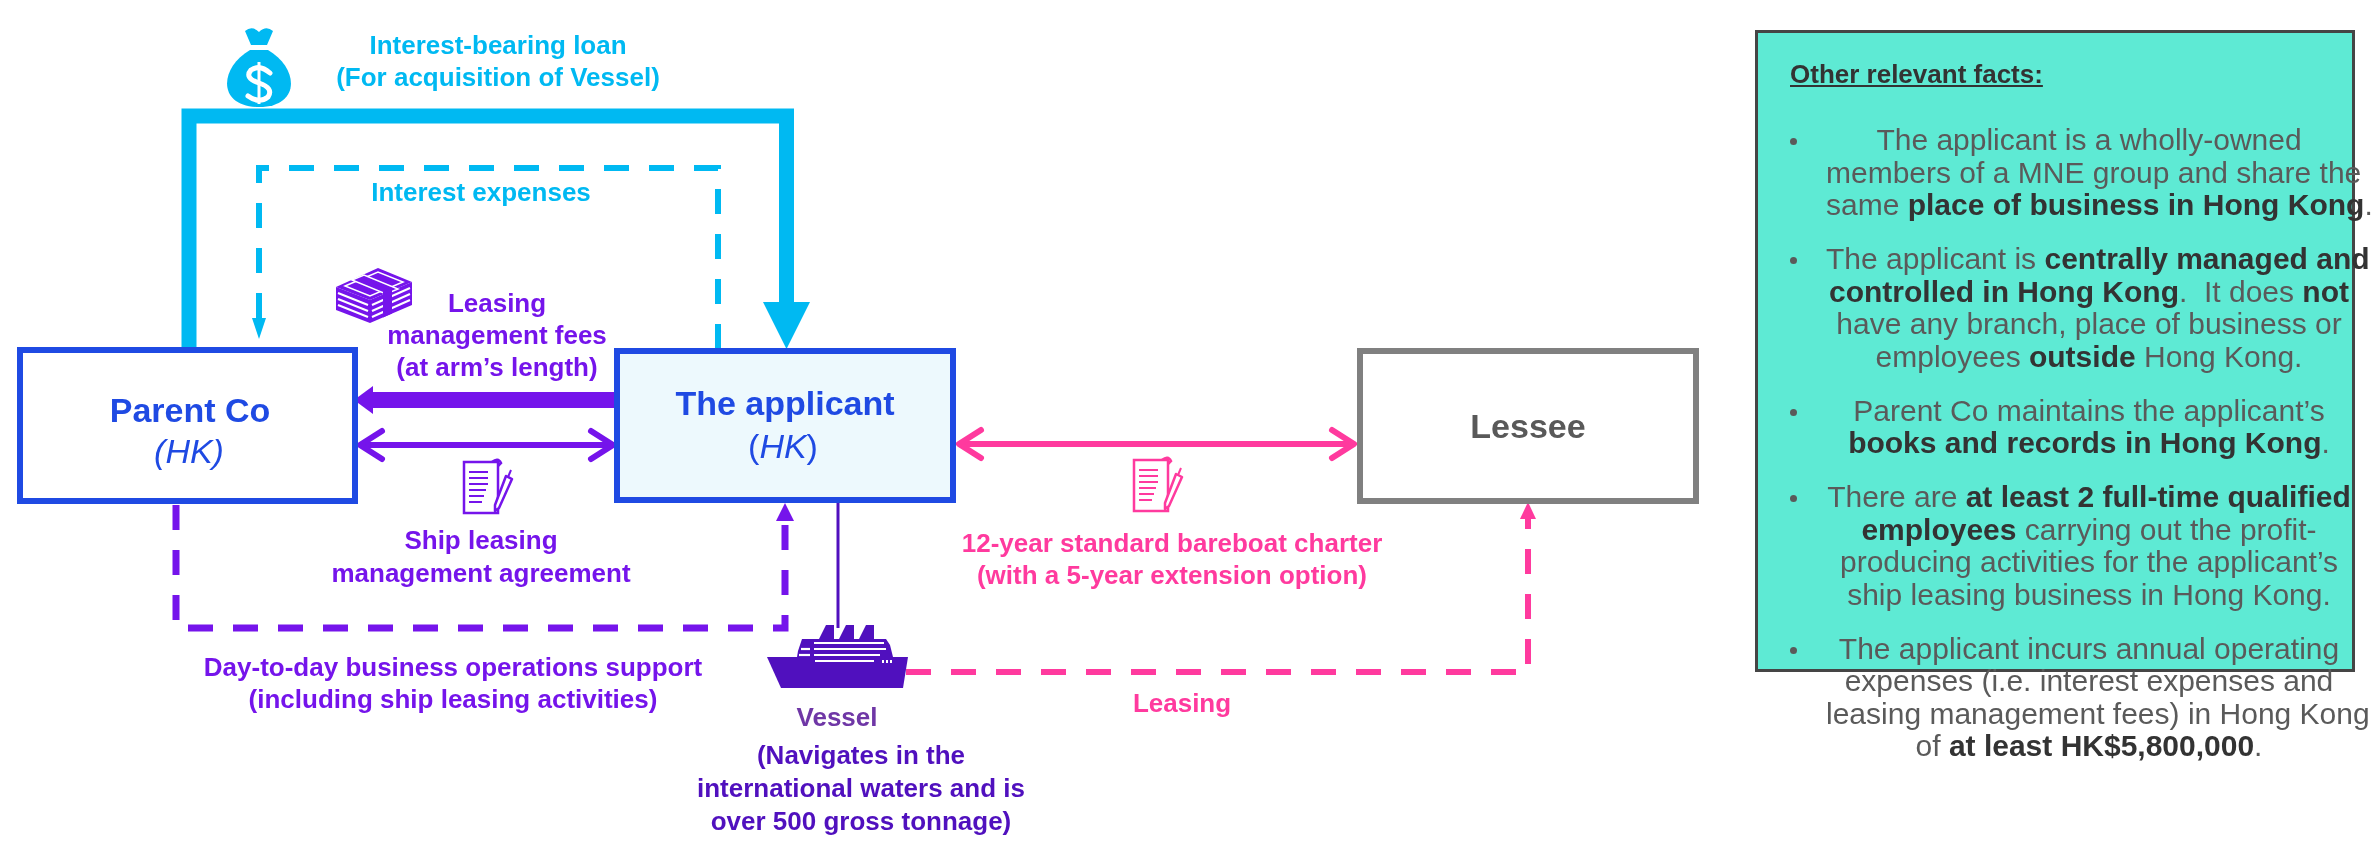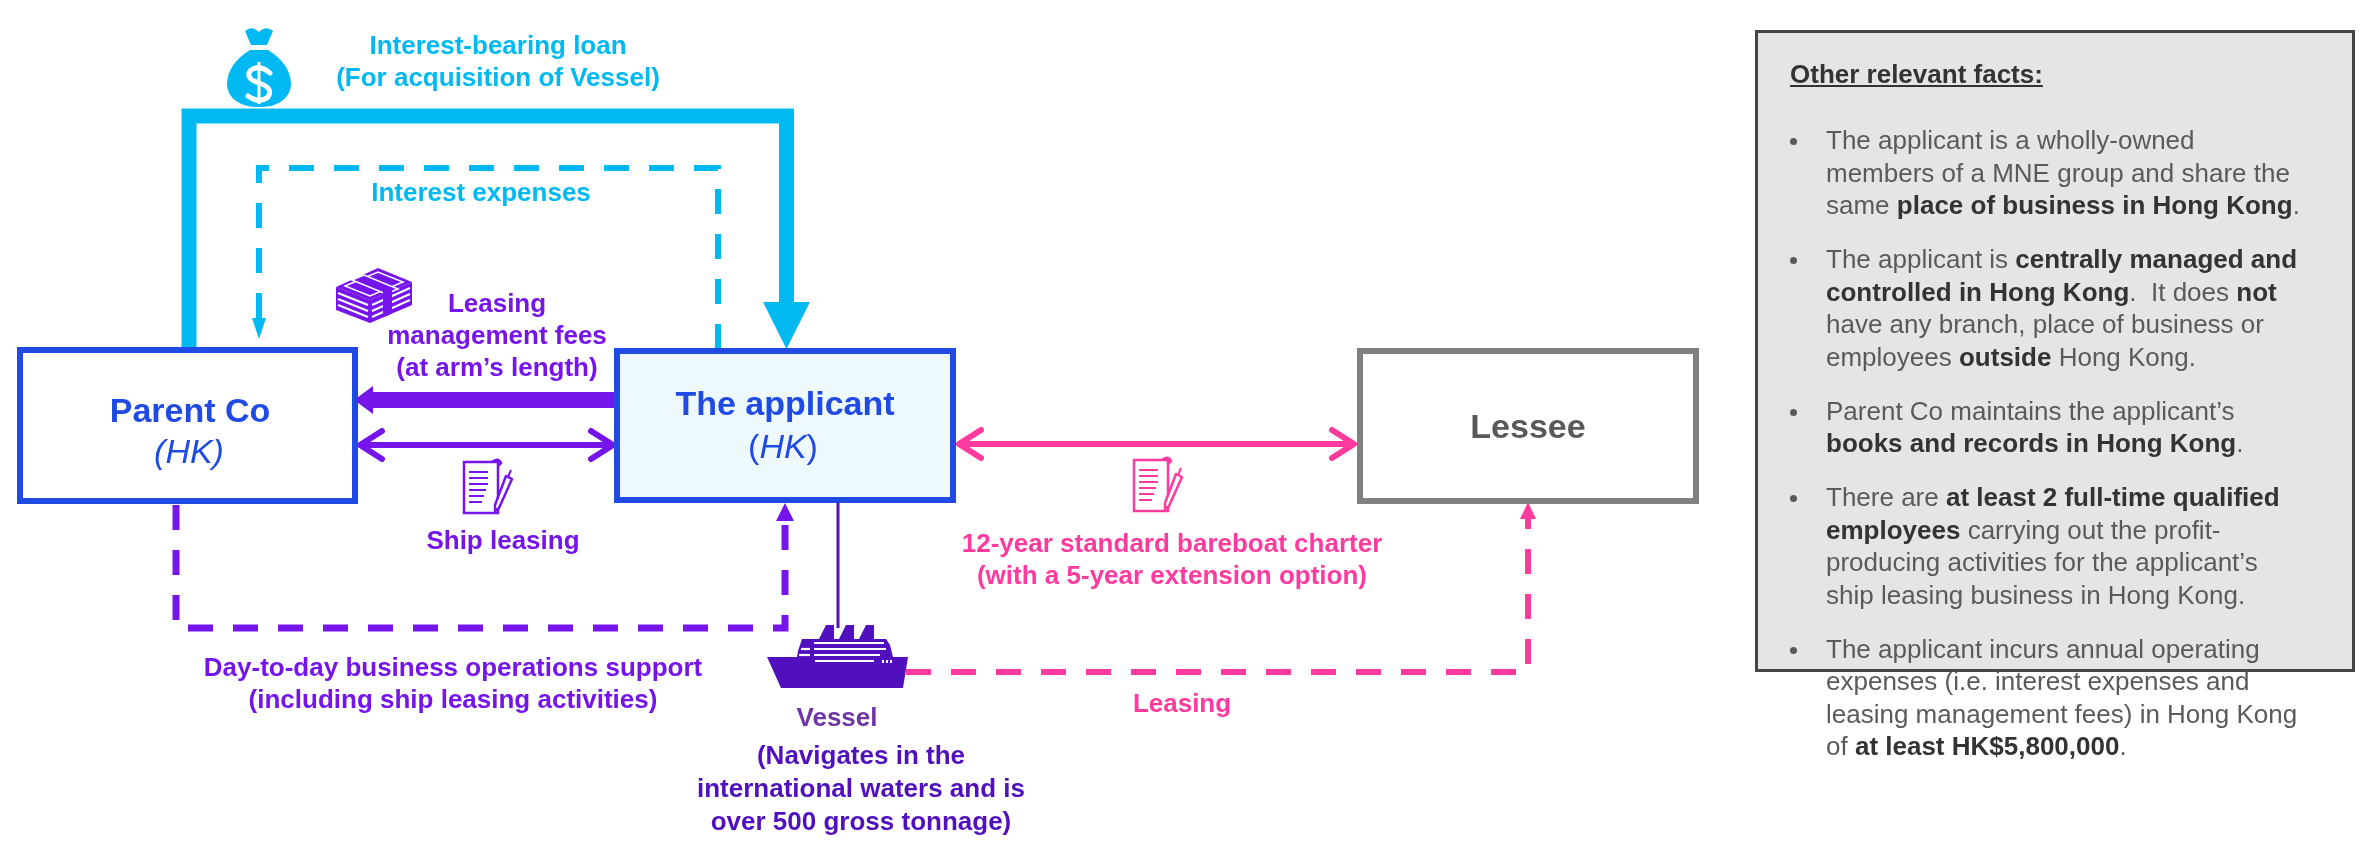--- a/index.html
+++ b/index.html
@@ -25,7 +25,7 @@
   .vessel-title{color:var(--vessel-label);}
   .vessel-desc{position:absolute;white-space:nowrap;font-weight:700;font-size:26px;line-height:33px;color:var(--ship);text-align:center;}
   
-  #facts-panel{position:absolute;left:1755px;top:30px;width:600px;height:642px;box-sizing:border-box;border:3px solid var(--panel-border);background:#e5e5e5;}
+  #facts-panel{position:absolute;left:1755px;top:30px;width:600px;height:642px;box-sizing:border-box;border:3px solid var(--panel-border);background:#5eead4;}
   #facts-heading{position:absolute;left:32px;top:25px;font-weight:700;font-size:26px;line-height:33px;color:var(--panel-bold);text-decoration:underline;white-space:nowrap;}
   #facts-list{position:absolute;left:0;top:91px;margin:0;padding:0;list-style:none;width:100%;}
   #facts-list li{position:relative;padding-left:68px;margin:0 0 21.5px 0;}

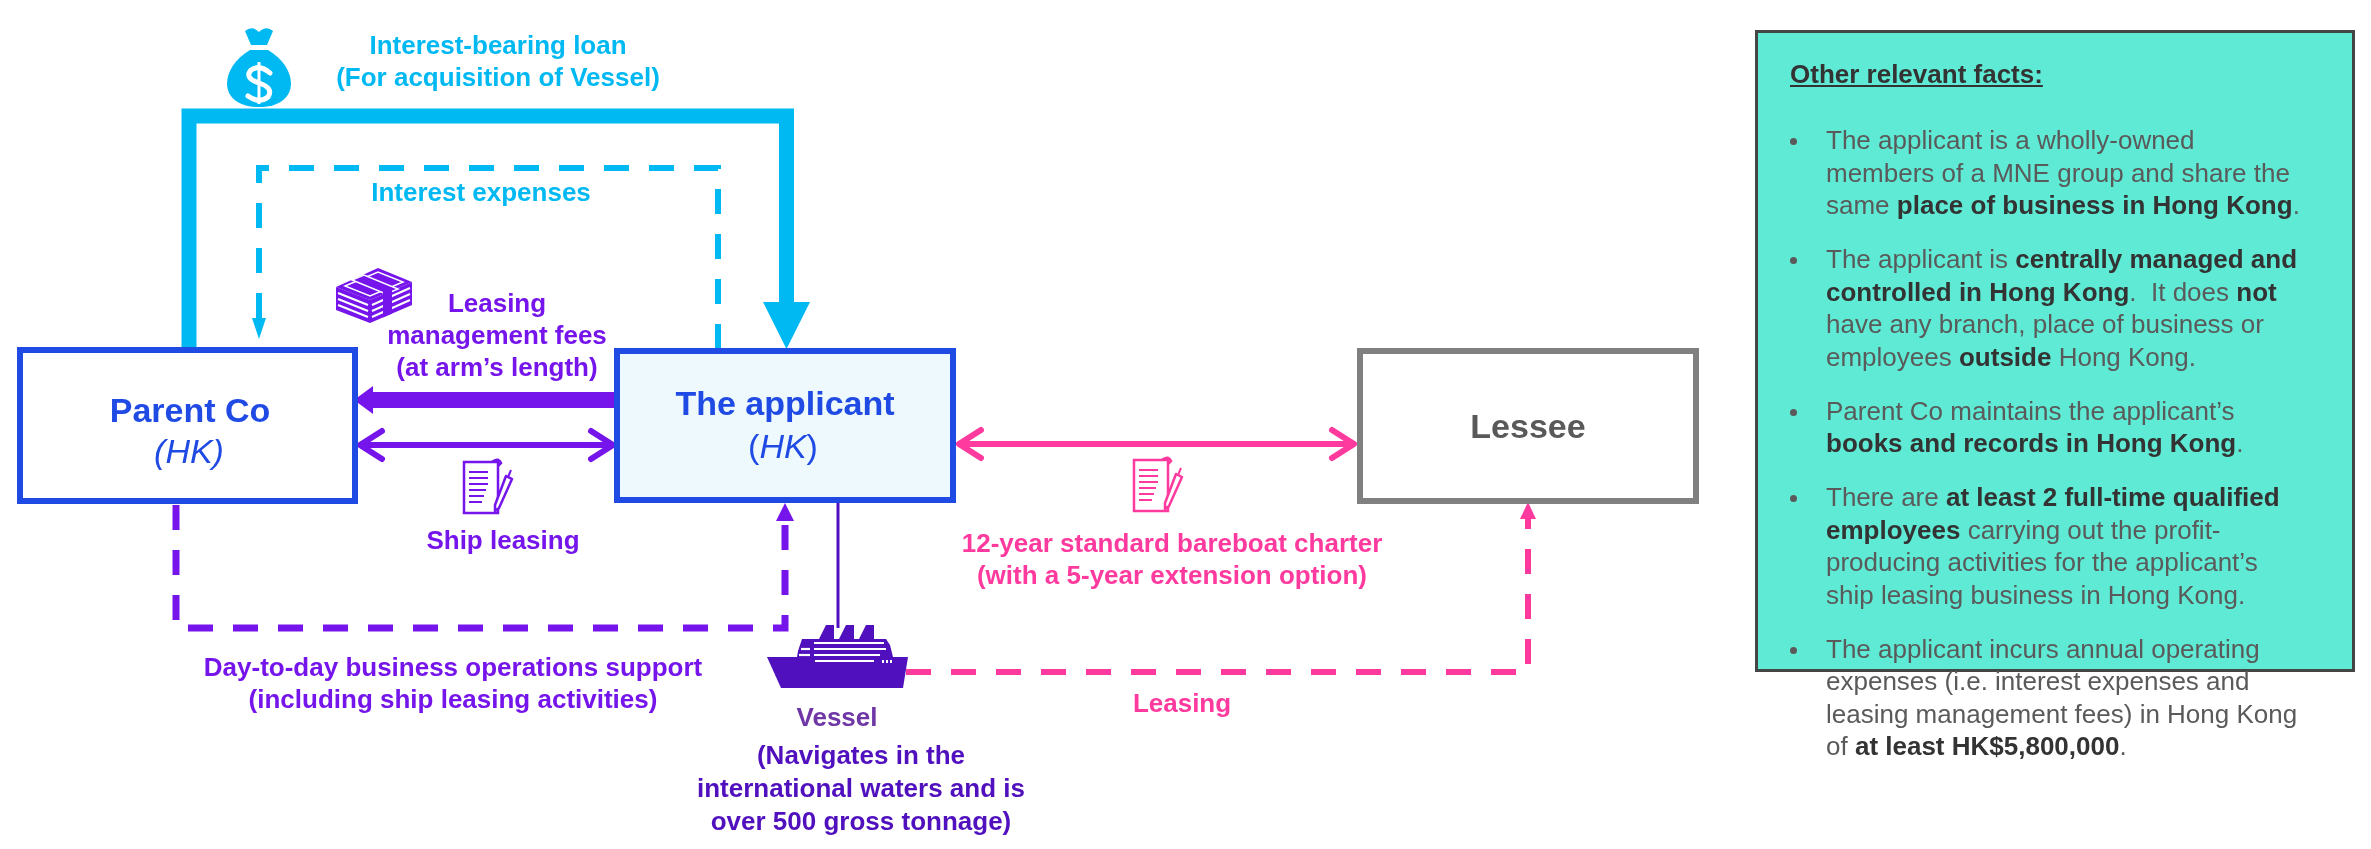--- a/index.html
+++ b/index.html
@@ -30,7 +30,7 @@
   #facts-list{position:absolute;left:0;top:91px;margin:0;padding:0;list-style:none;width:100%;}
   #facts-list li{position:relative;padding-left:68px;margin:0 0 21.5px 0;}
   #facts-list .dot{position:absolute;left:32px;top:14px;width:7px;height:7px;border-radius:50%;background:var(--panel-text);}
-  #facts-list .line{white-space:pre;font-size:26px;line-height:32.5px;color:var(--panel-text);font-weight:400;}
+  #facts-list .line{white-space:pre;font-size:30px;line-height:32.5px;color:var(--panel-text);font-weight:400;text-align:center;}
   #facts-list .b{font-weight:700;color:var(--panel-bold);}
 </style>
 </head>

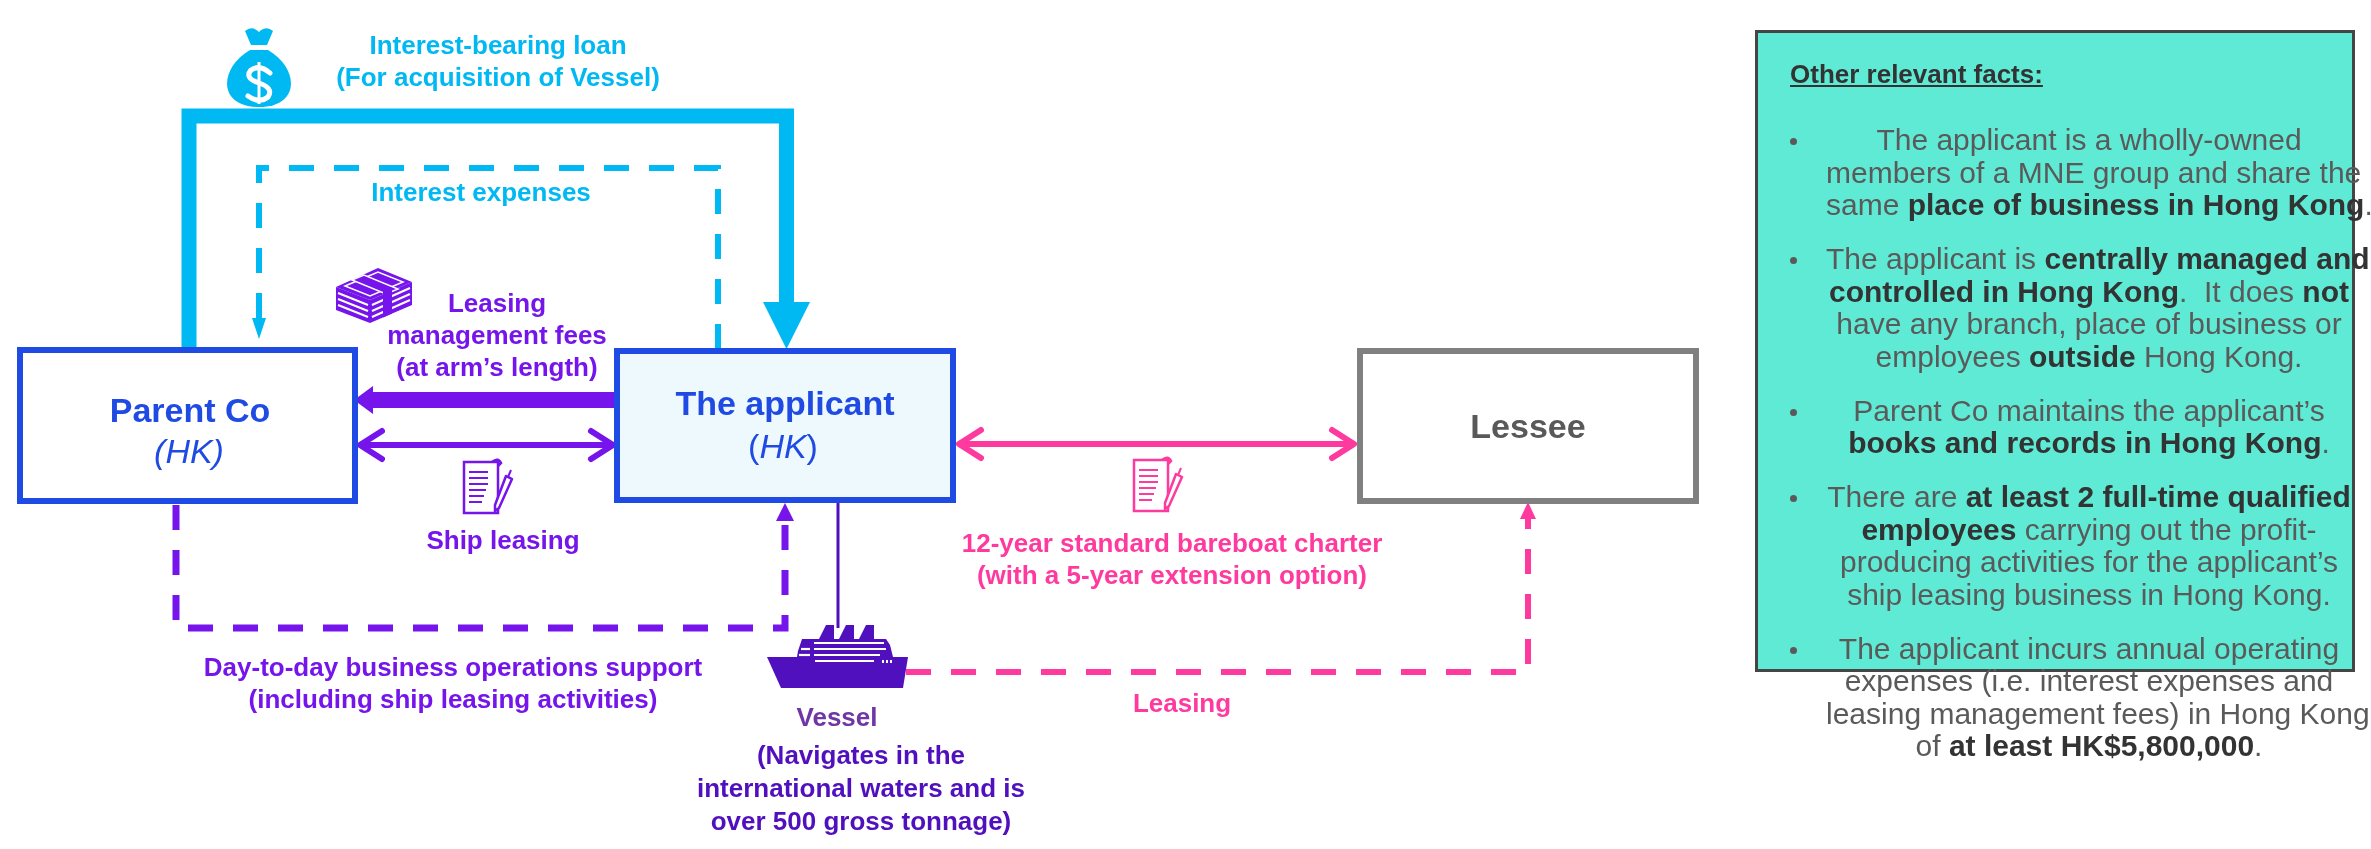--- a/index.html
+++ b/index.html
@@ -165,7 +165,7 @@
   <div>(at arm’s length)</div>
 </div>
 
-<div class="lbl purple" style="left:503px;top:524px;line-height:33px;">
+<div class="lbl purple" style="left:481px;top:524px;line-height:33px;">
   <div>Ship leasing</div>
 </div>
 

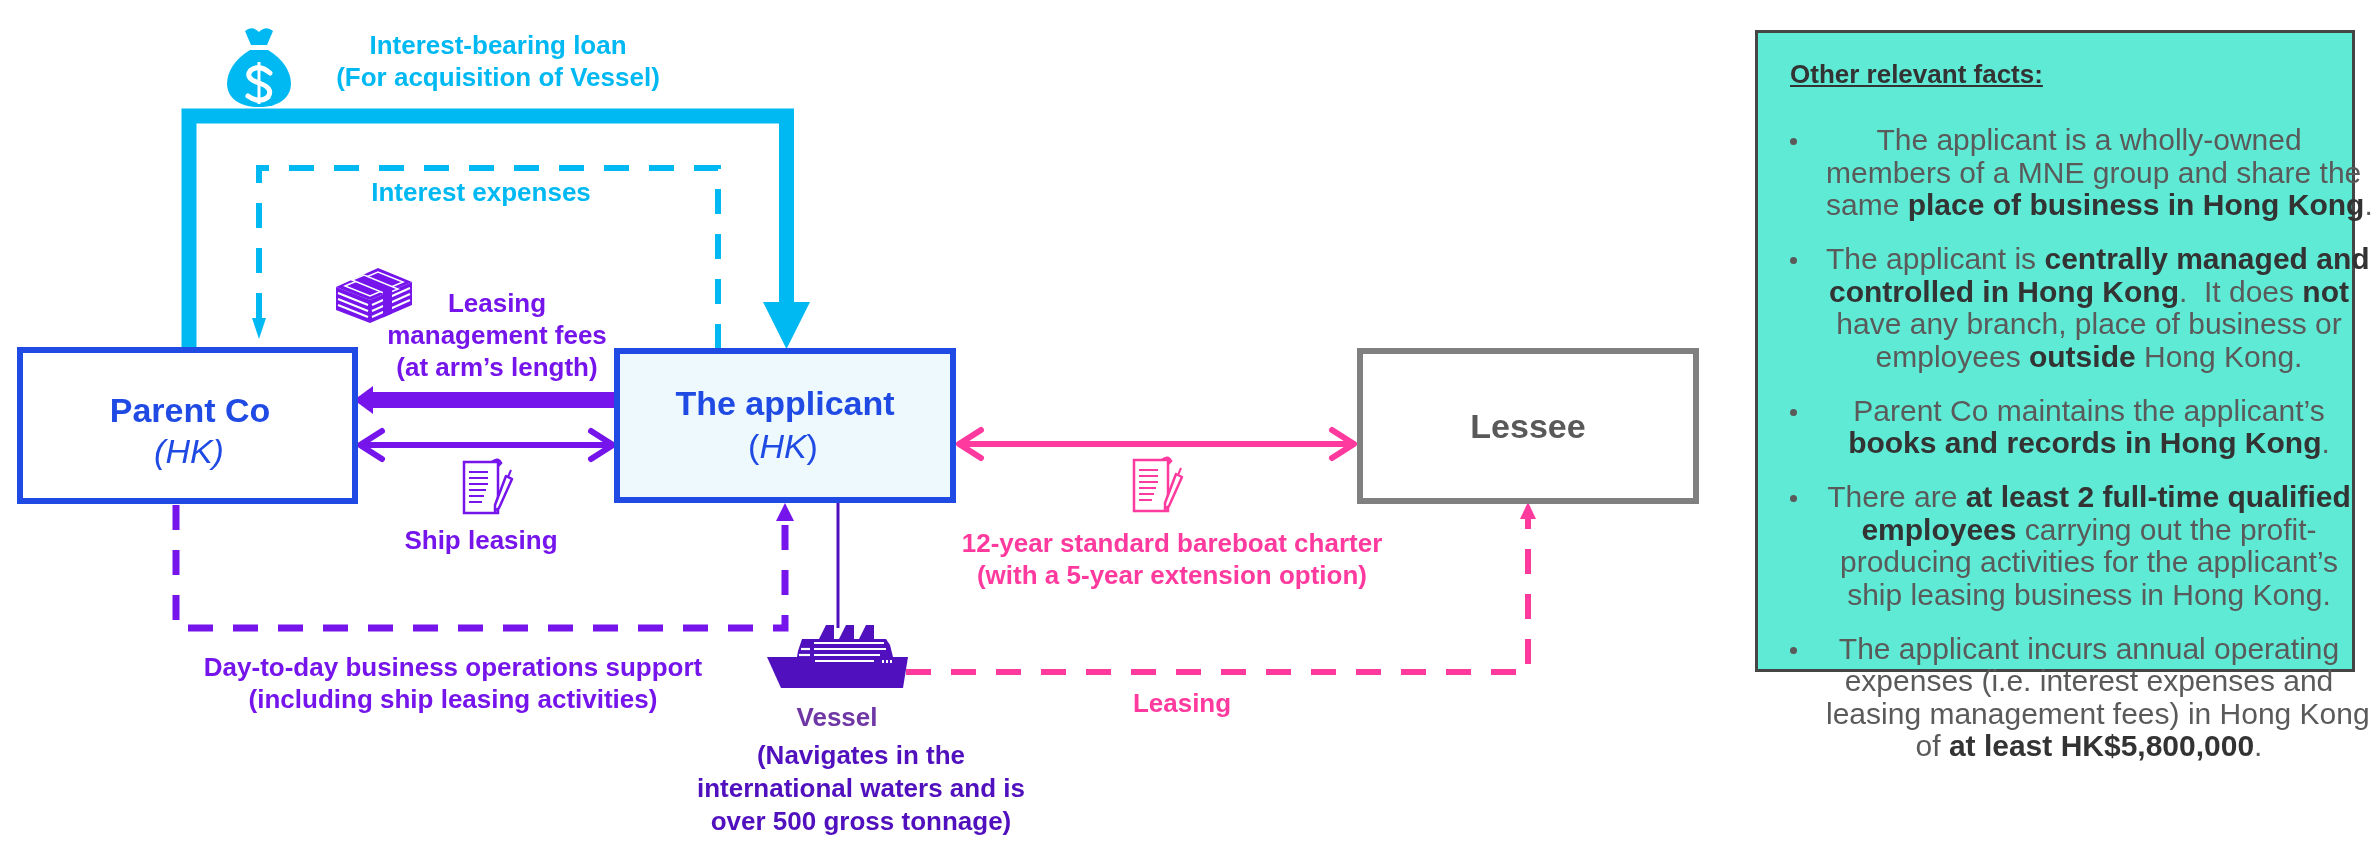--- a/index.html
+++ b/index.html
@@ -167,6 +167,7 @@
 
 <div class="lbl purple" style="left:481px;top:524px;line-height:33px;">
   <div>Ship leasing</div>
+  <div>management agreement</div>
 </div>
 
 <div class="lbl pink" style="left:1172px;top:527px;">

